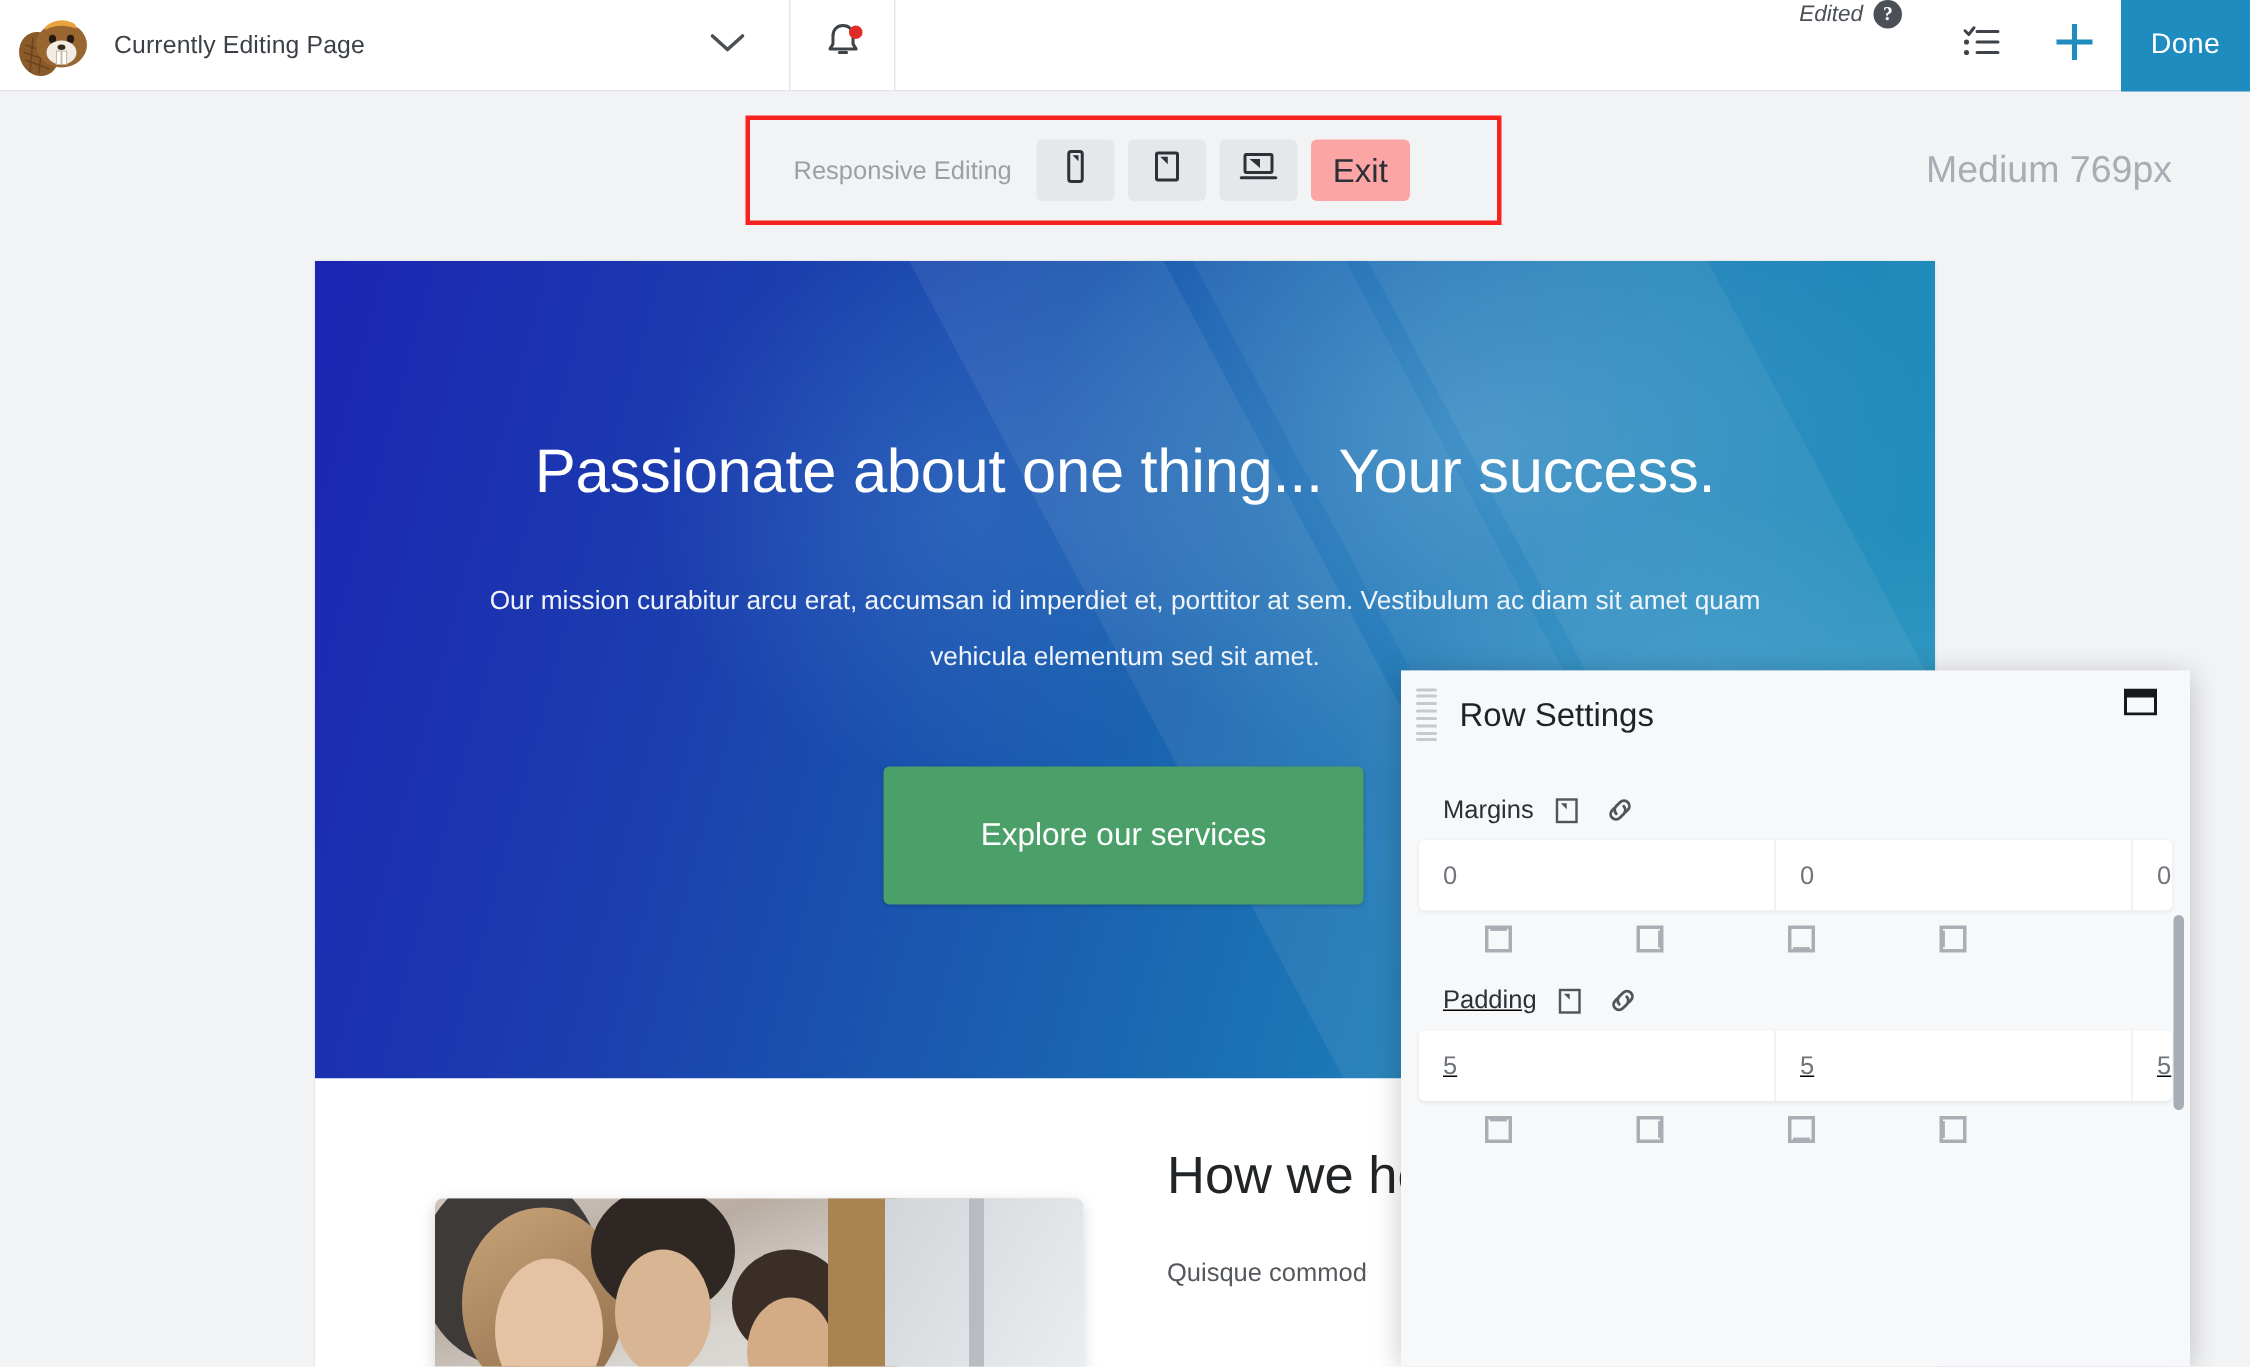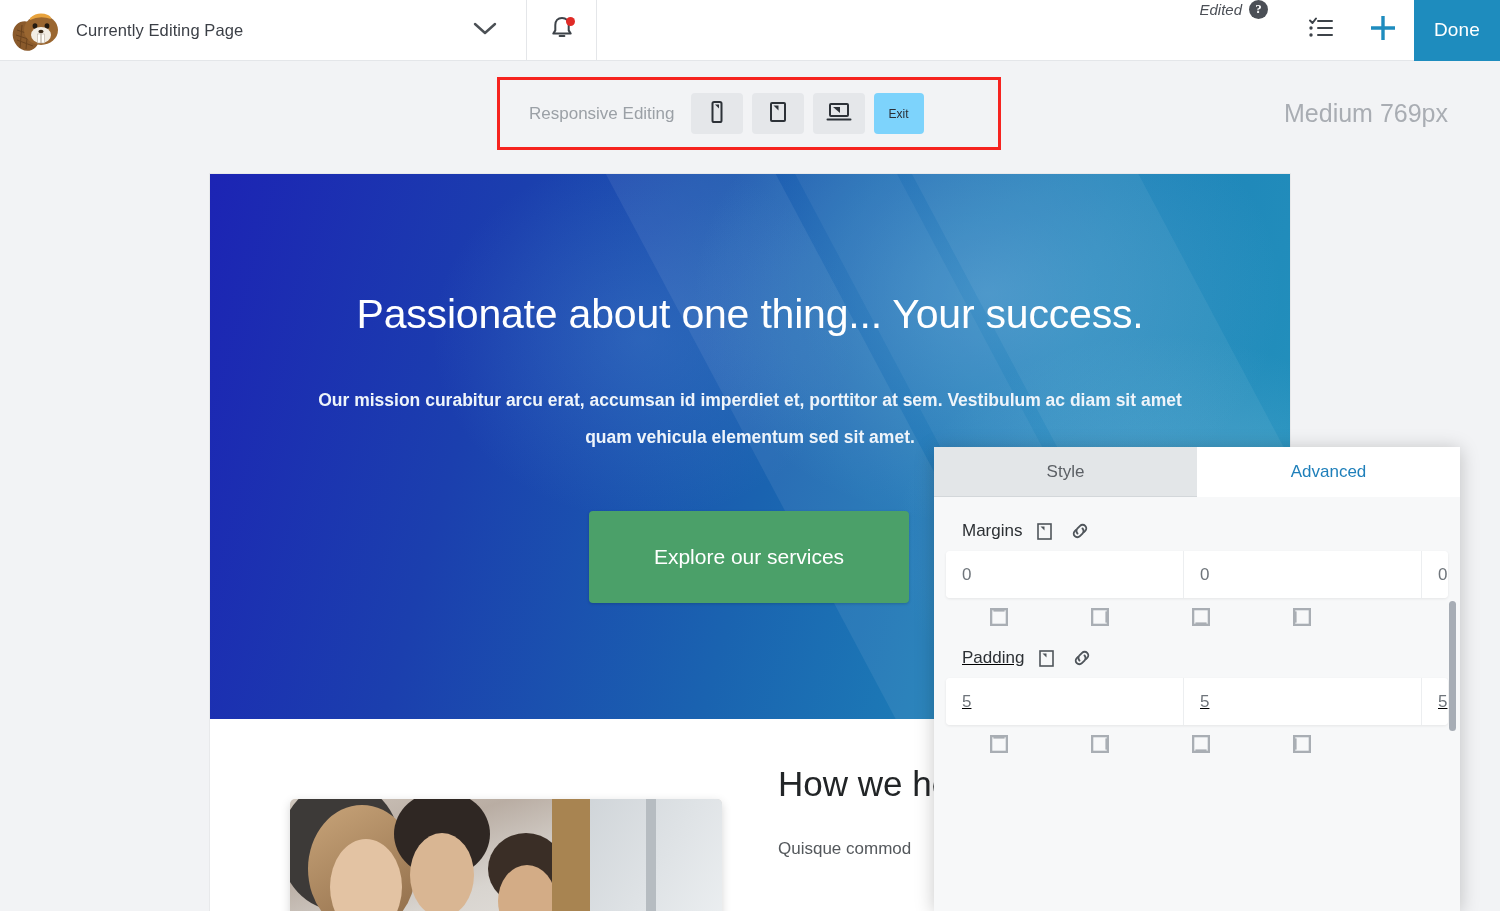--- a/index.html
+++ b/index.html
@@ -77,9 +77,9 @@
     margin-right: 9px; display: flex; align-items: center; justify-content: center;
   }
   .resp-exit {
-    height: 41px; background: #7dd3fc; border-radius: 4px; padding: 0 15px;
+    height: 41px; background: #fca5a5; border-radius: 4px; padding: 0 15px;
     display: flex; align-items: center; justify-content: center;
-    font-size: 12px; color: #2b2f36;
+    font-size: 22px; color: #2b2f36;
   }
   .breakpoint-label {
     position: absolute; right: 52px; top: 99px; font-size: 25px; color: #a9adb3;

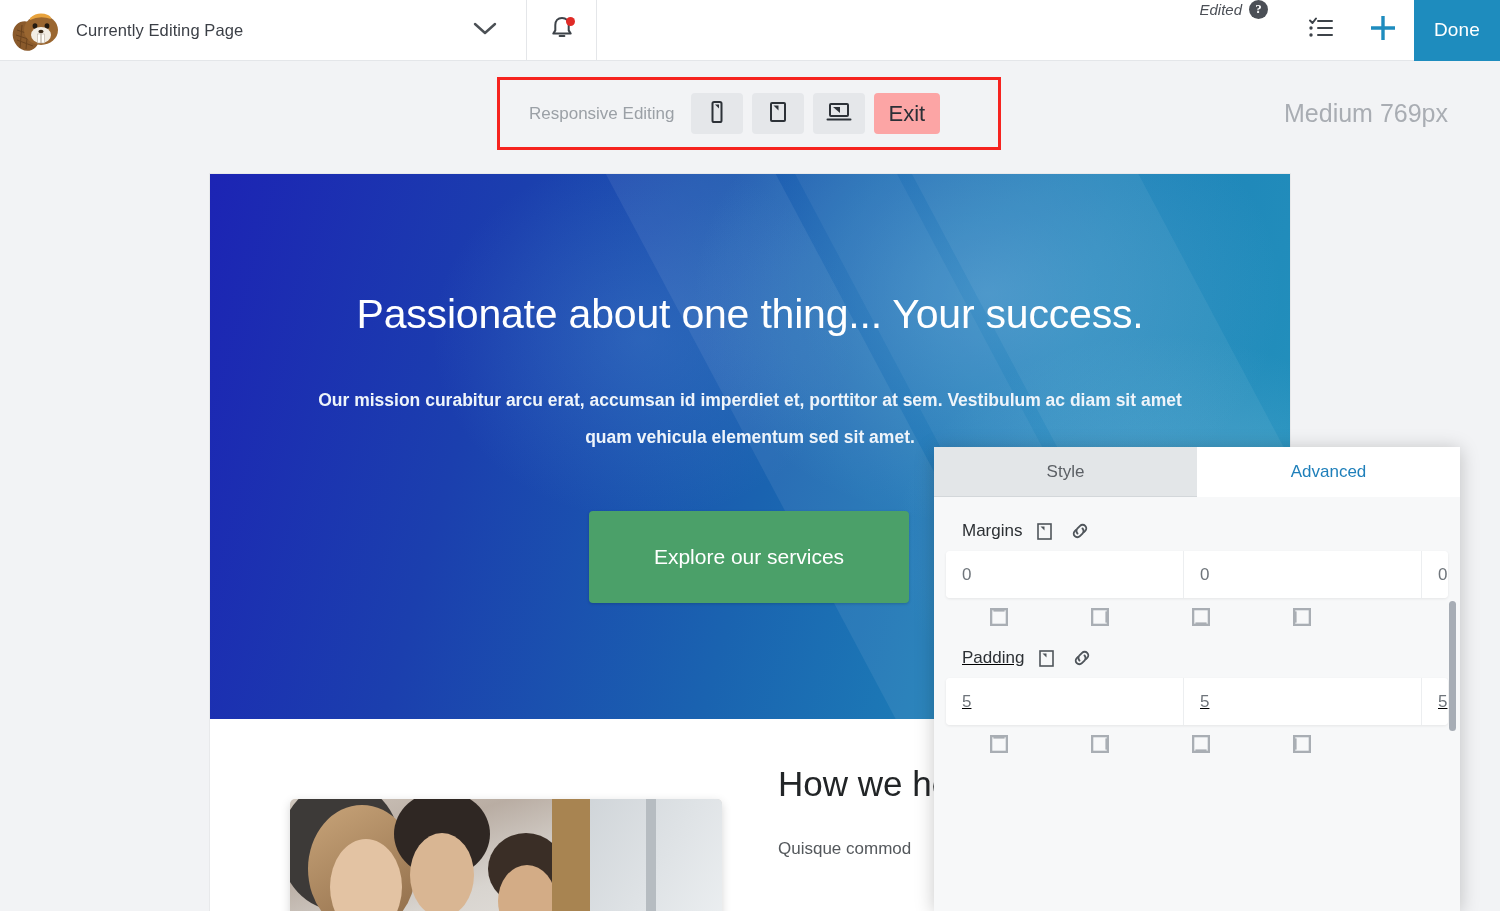--- a/index.html
+++ b/index.html
@@ -111,7 +111,7 @@
   }
   .hero-p {
     position: absolute; left: 105px; right: 105px; top: 208px; text-align: center;
-    color: #eef4fa; font-size: 17.5px; line-height: 37px; font-weight: bold;
+    color: #eef4fa; font-size: 17.5px; line-height: 37px;
   }
   .hero-cta {
     position: absolute; left: 379px; top: 337px; width: 320px; height: 92px;

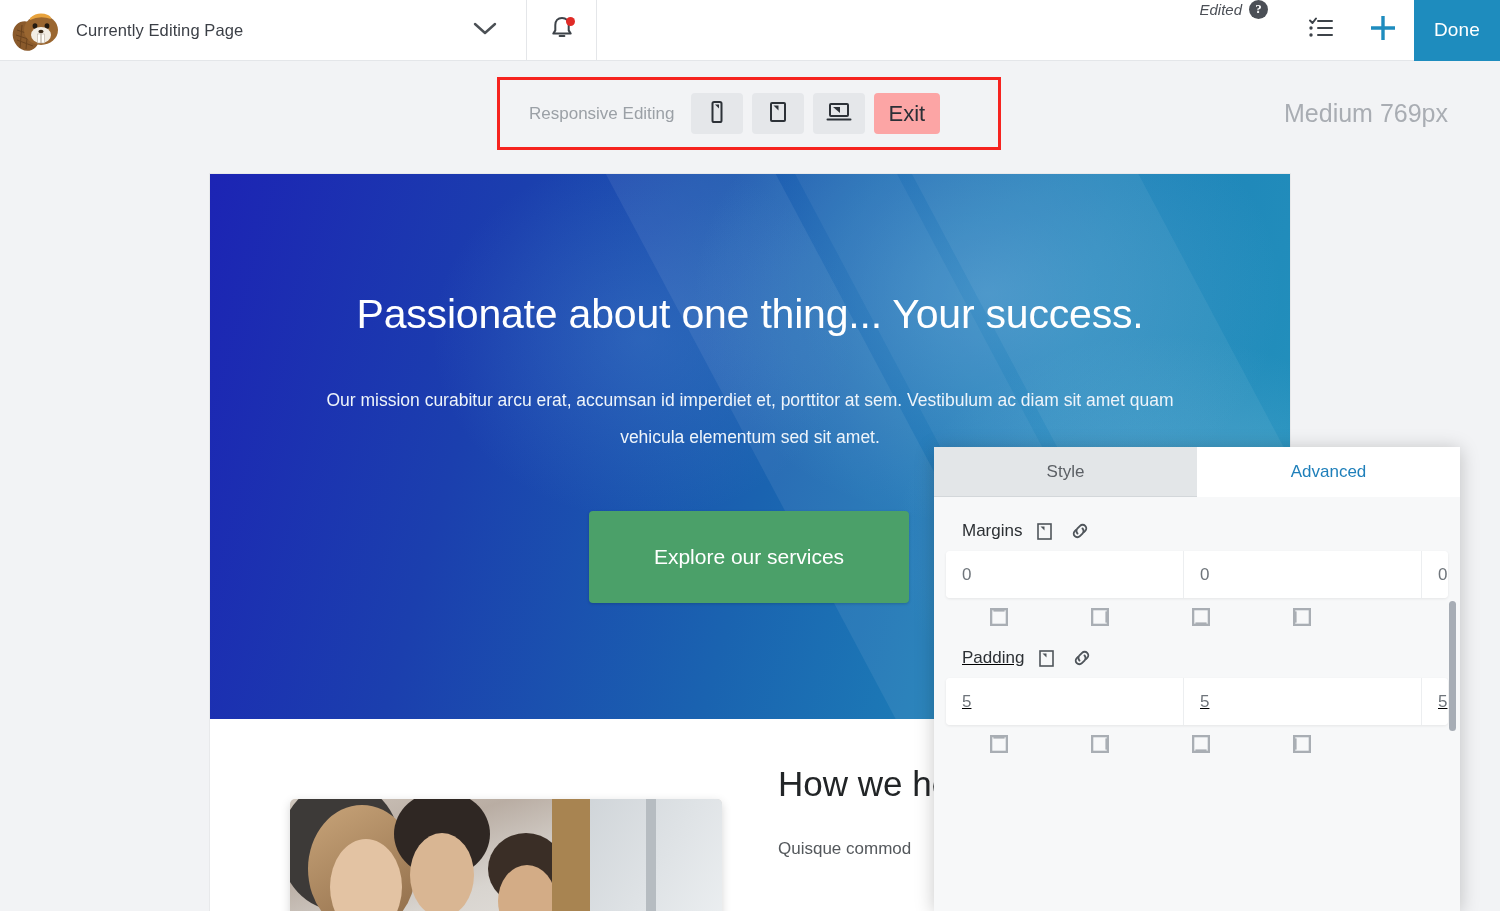--- a/index.html
+++ b/index.html
@@ -344,6 +344,25 @@
   </div>
 
   <div class="panel">
+    <div class="panel-header">
+      <div class="drag-handle">
+        <i></i>
+          <i></i>
+          <i></i>
+          <i></i>
+          <i></i>
+          <i></i>
+          <i></i>
+          <i></i>
+      </div>
+      <div class="panel-title">Row Settings</div>
+      <div class="panel-winicon">
+        <svg width="22" height="18" viewBox="0 0 22 18">
+          <rect x="1" y="1" width="20" height="16" fill="none" stroke="#15181c" stroke-width="2"></rect>
+          <rect x="1" y="1" width="20" height="5" fill="#15181c"></rect>
+        </svg>
+      </div>
+    </div>
 
     <div class="tabs">
       <div class="tab">Style</div>

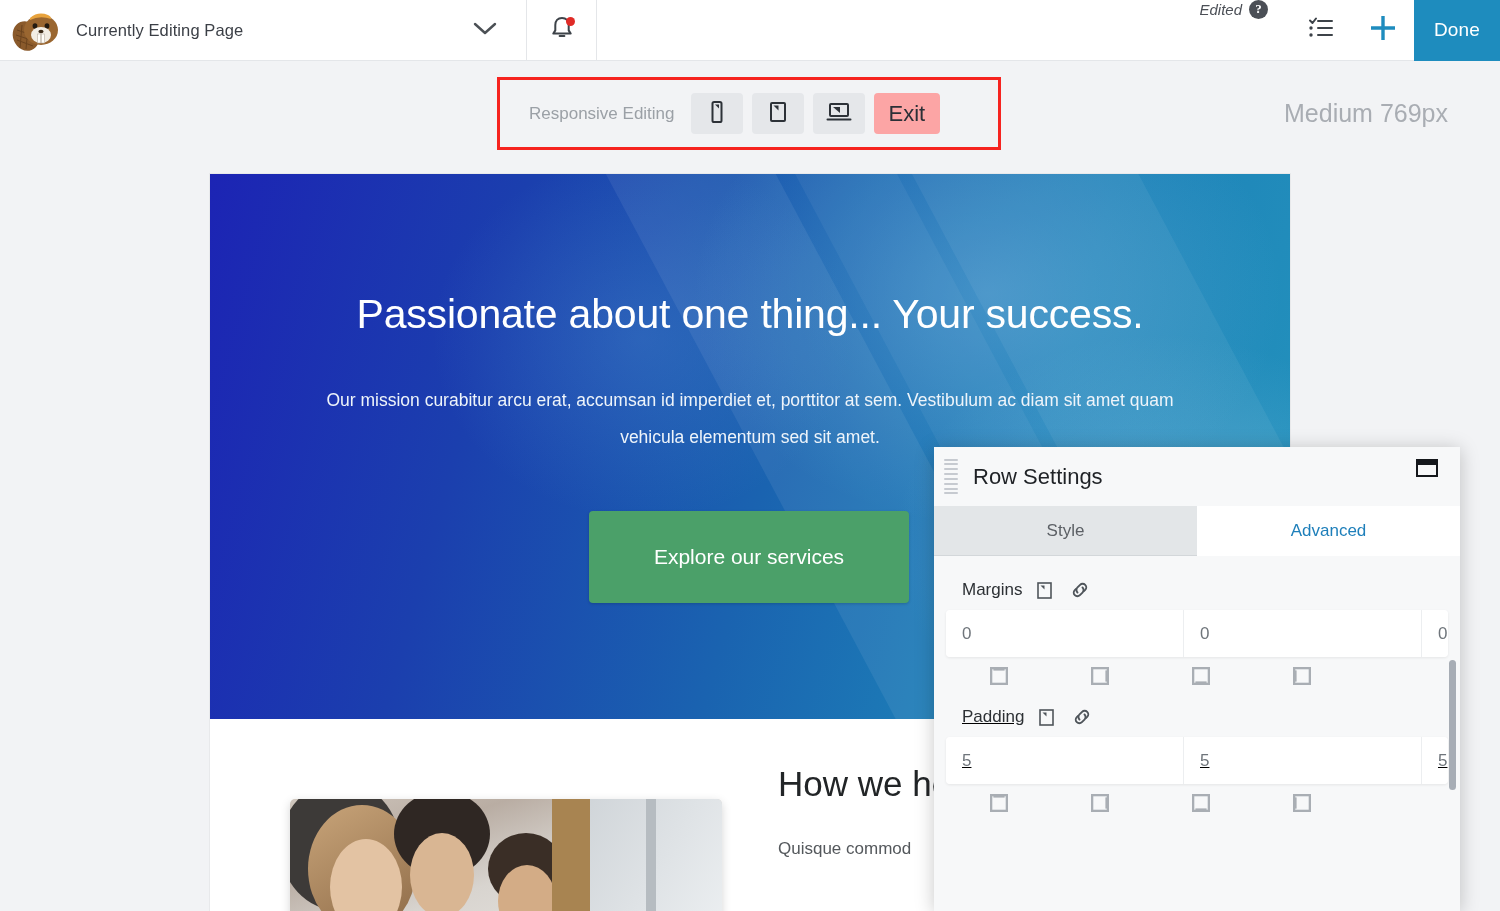--- a/index.html
+++ b/index.html
@@ -364,10 +364,6 @@
       </div>
     </div>
 
-    <div class="tabs">
-      <div class="tab">Style</div>
-      <div class="tab active">Advanced</div>
-    </div>
 
     <div class="panel-body">
 

